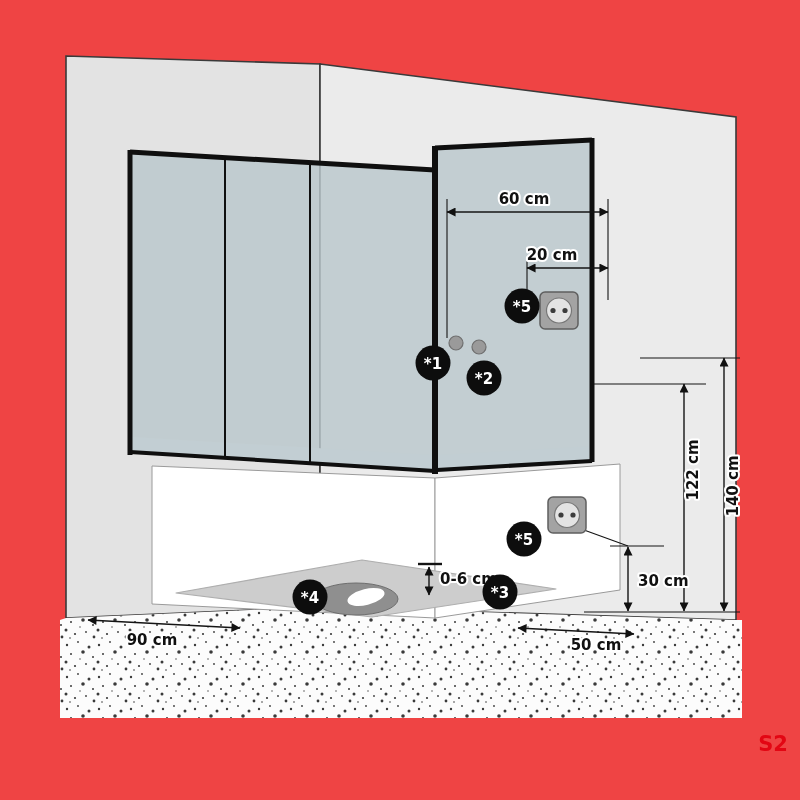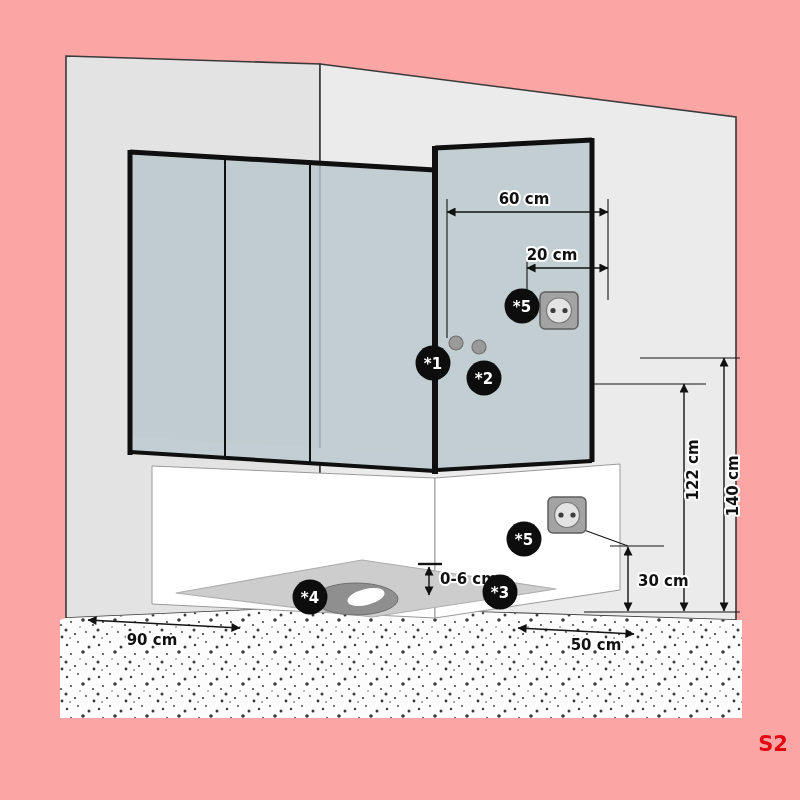--- a/index.html
+++ b/index.html
@@ -3,7 +3,7 @@
 <meta charset="utf-8">
 <style>
   html,body{margin:0;padding:0;background:#fff;}
-  .stage{width:800px;height:800px;position:relative;background:#fca5a5;overflow:hidden;}
+  .stage{width:800px;height:800px;position:relative;background:#ef4444;overflow:hidden;}
   .dim-line{stroke:#141414;stroke-width:1.4;fill:none;}
   .ext-line{stroke:#141414;stroke-width:1.1;fill:none;}
   .thick-tick{stroke:#141414;stroke-width:2.4;fill:none;}

